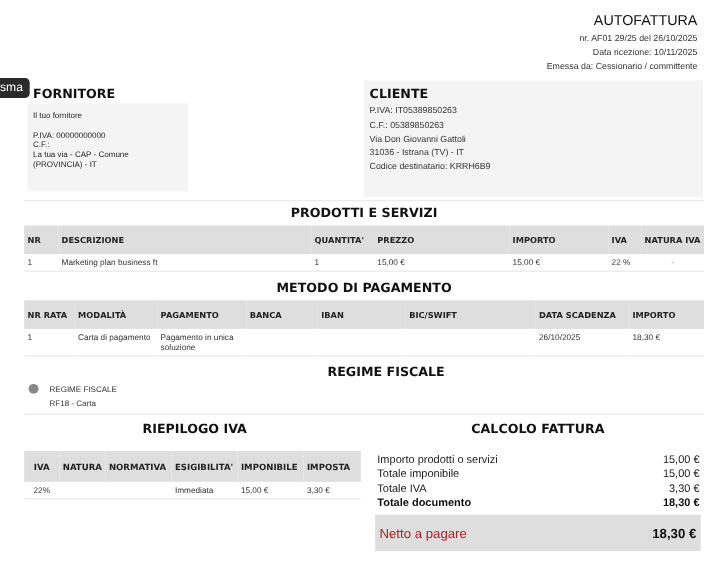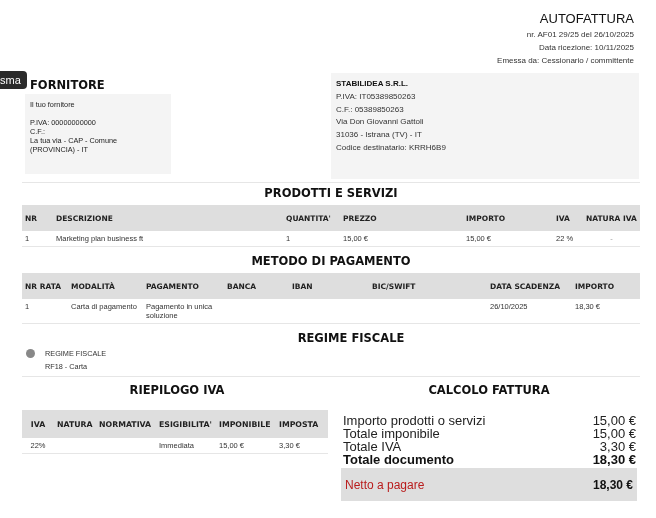--- a/index.html
+++ b/index.html
@@ -75,6 +75,7 @@
 <div id="tooltip" class="abs">sma</div>
 
 <div id="cliente-box" class="abs">
+  <div id="cliente-title" class="section-h">CLIENTE</div>
   <div class="line bold">STABILIDEA S.R.L.</div>
   <div class="line">P.IVA: IT05389850263</div>
   <div class="line">C.F.: 05389850263</div>

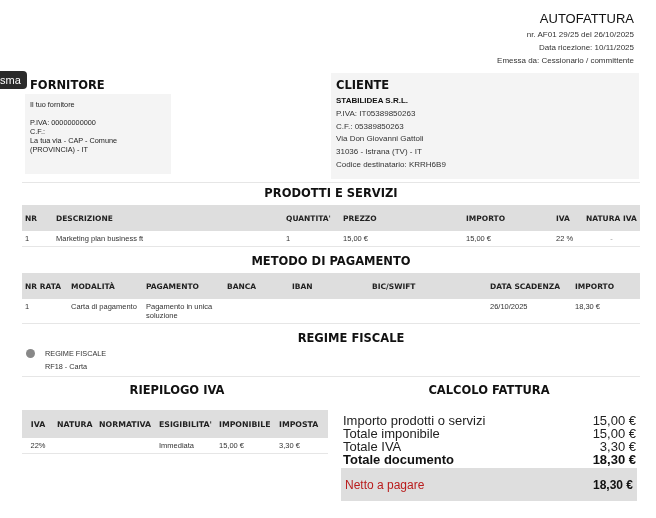--- a/index.html
+++ b/index.html
@@ -76,7 +76,6 @@
 
 <div id="cliente-box" class="abs">
   <div id="cliente-title" class="section-h">CLIENTE</div>
-  <div class="line bold">STABILIDEA S.R.L.</div>
   <div class="line">P.IVA: IT05389850263</div>
   <div class="line">C.F.: 05389850263</div>
   <div class="line">Via Don Giovanni Gattoli</div>

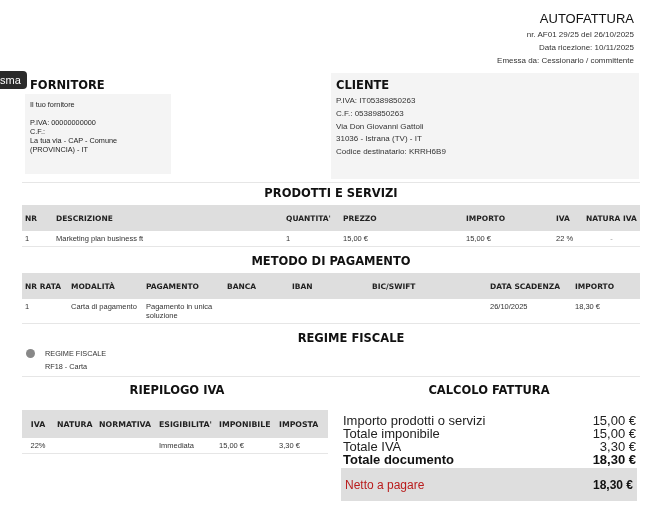--- a/index.html
+++ b/index.html
@@ -49,7 +49,7 @@
   #iva-table td { font-size: 7.5px; color: #333; padding: 3px 3px; border-bottom: 1px solid #e6e6e6; }
 
   
-  .calc-row { left: 343px; width: 293px; font-size: 13px; color: #222; display: flex; justify-content: space-between; gap: 15px; }
+  .calc-row { left: 343px; width: 293px; font-size: 10px; color: #222; display: flex; justify-content: space-between; gap: 15px; }
   .calc-row.bold { font-weight: bold; color: #111; }
   #netto { left: 341px; top: 468px; width: 296px; height: 33px; background: #dedede; display: flex; justify-content: space-between; align-items: center; padding: 0 4px; }
   #netto-label { font-size: 12px; color: #b91c1c; }

